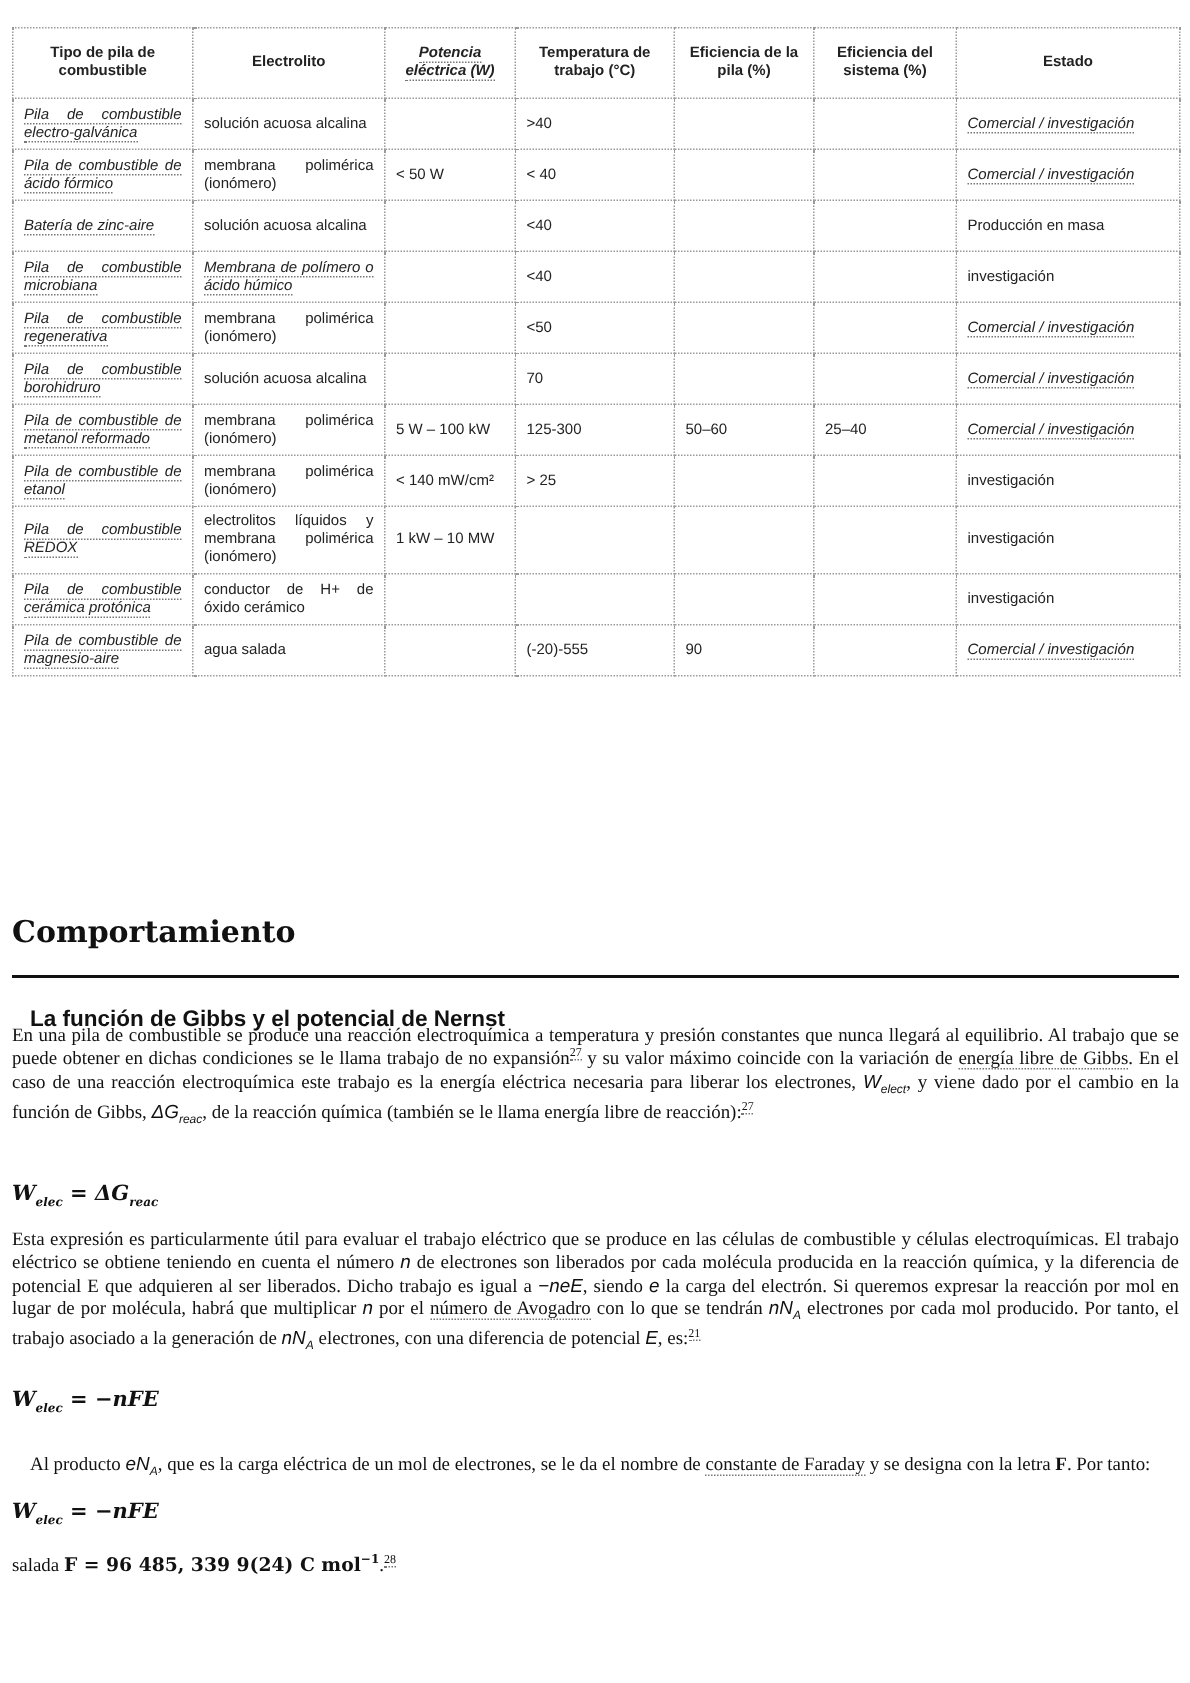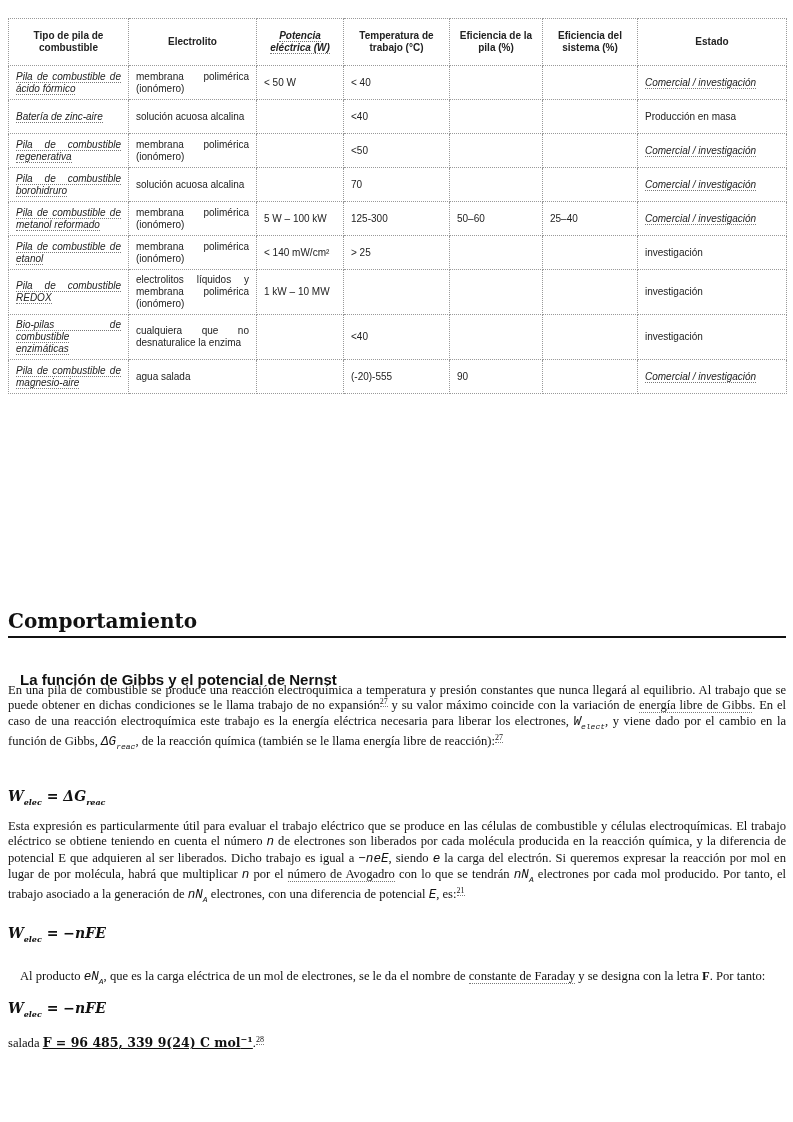--- a/index.html
+++ b/index.html
@@ -51,6 +51,15 @@
       </tr>
     </thead>
     <tbody>
+      <tr>
+        <td class="just"><span class="lnk">Pila de combustible electro-galvánica</span></td>
+        <td class="just">solución acuosa alcalina</td>
+        <td></td>
+        <td>&gt;40</td>
+        <td></td>
+        <td></td>
+        <td><span class="lnk">Comercial / investigación</span></td>
+      </tr>
       <tr>
         <td class="just"><span class="lnk">Pila de combustible de ácido fórmico</span></td>
         <td class="just">membrana polimérica (ionómero)</td>

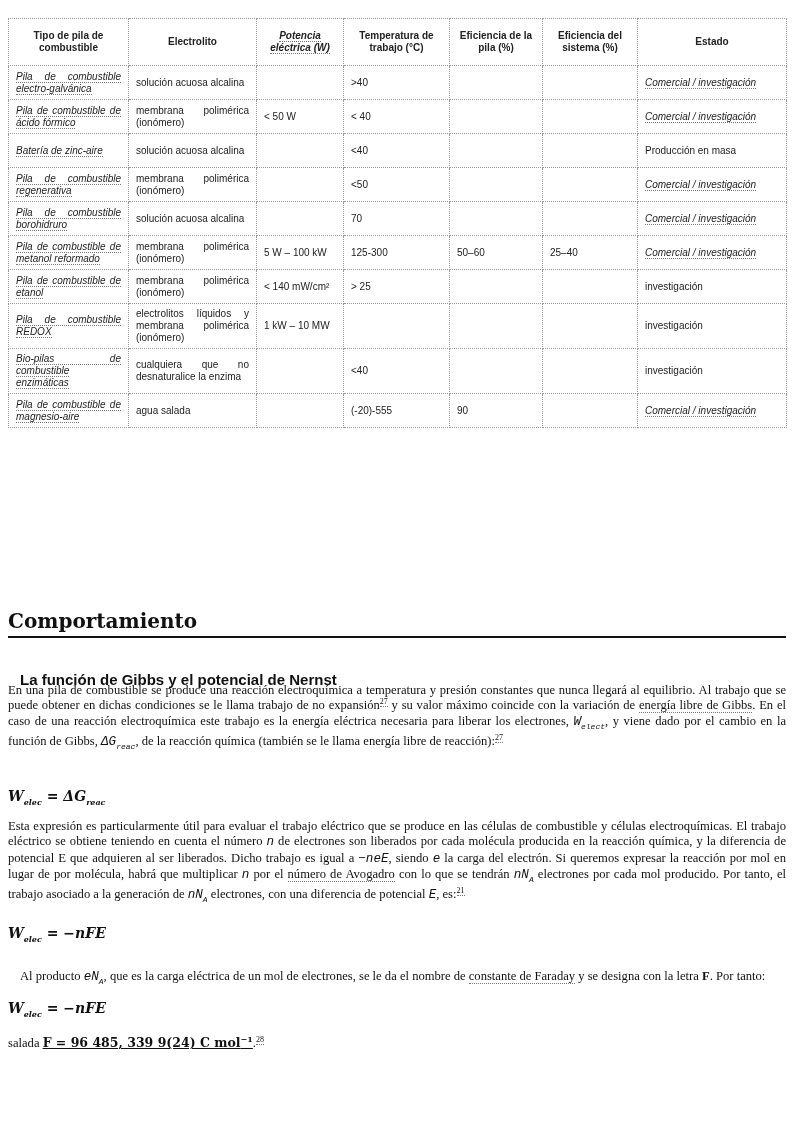--- a/index.html
+++ b/index.html
@@ -77,6 +77,15 @@
         <td></td>
         <td></td>
         <td>Producción en masa</td>
+      </tr>
+      <tr>
+        <td class="just"><span class="lnk">Pila de combustible microbiana</span></td>
+        <td class="just"><span class="lnk">Membrana de polímero o ácido húmico</span></td>
+        <td></td>
+        <td>&lt;40</td>
+        <td></td>
+        <td></td>
+        <td>investigación</td>
       </tr>
       <tr>
         <td class="just"><span class="lnk">Pila de combustible regenerativa</span></td>

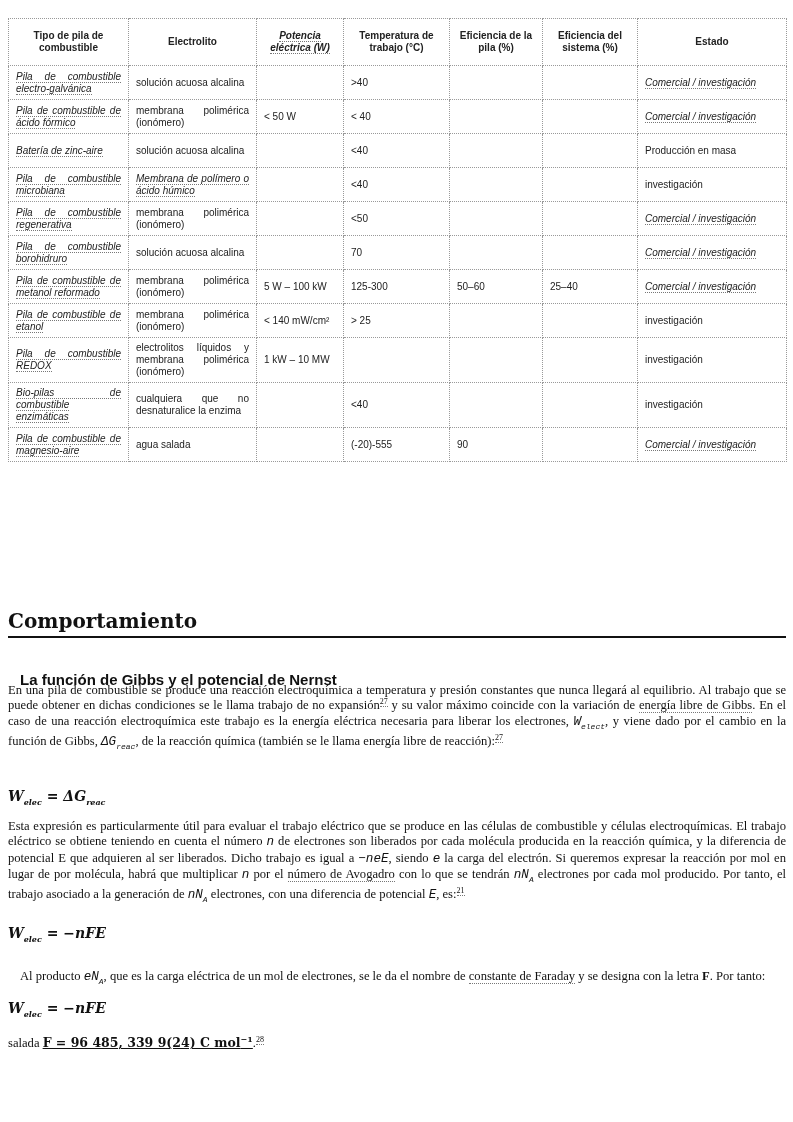--- a/index.html
+++ b/index.html
@@ -132,6 +132,15 @@
         <td></td>
         <td>investigación</td>
       </tr>
+      <tr>
+        <td class="just"><span class="lnk">Pila de combustible cerámica protónica</span></td>
+        <td class="just">conductor de H+ de óxido cerámico</td>
+        <td></td>
+        <td></td>
+        <td></td>
+        <td></td>
+        <td>investigación</td>
+      </tr>
       <tr class="mid">
         <td class="just"><span class="lnk">Bio-pilas de combustible enzimáticas</span></td>
         <td class="just">cualquiera que no desnaturalice la enzima</td>

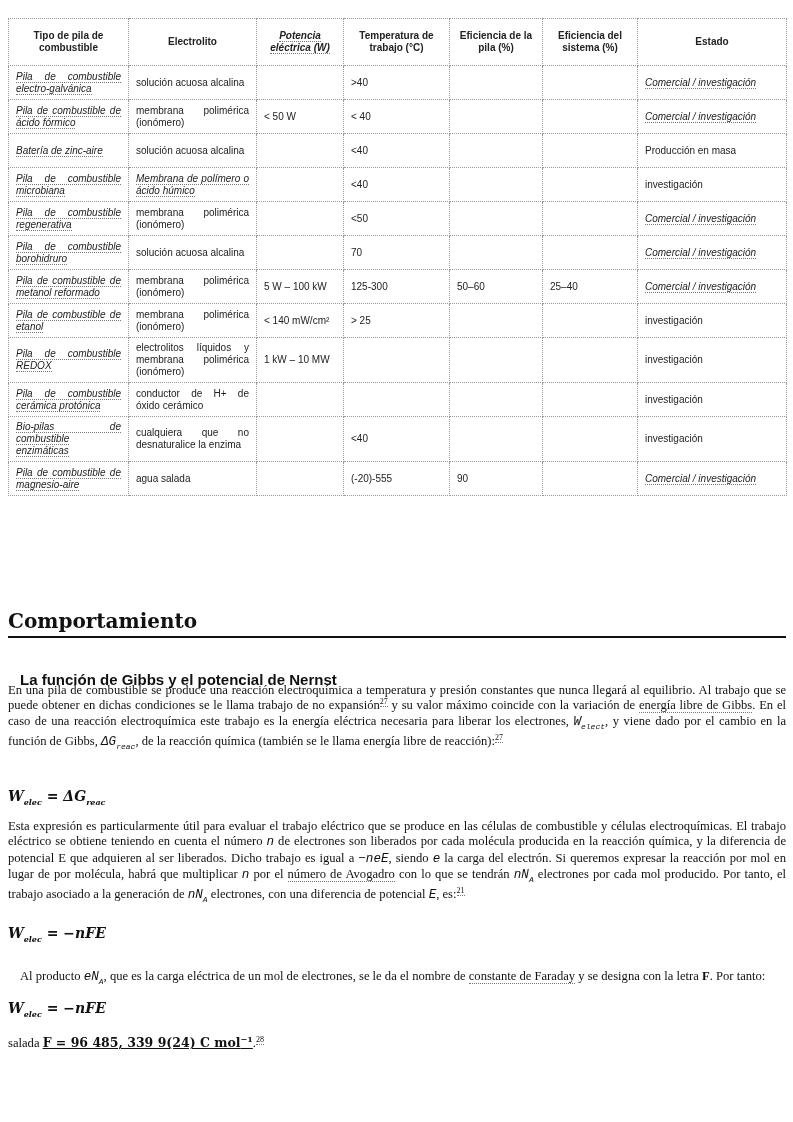--- a/index.html
+++ b/index.html
@@ -141,15 +141,6 @@
         <td></td>
         <td>investigación</td>
       </tr>
-      <tr class="mid">
-        <td class="just"><span class="lnk">Bio-pilas de combustible enzimáticas</span></td>
-        <td class="just">cualquiera que no desnaturalice la enzima</td>
-        <td></td>
-        <td>&lt;40</td>
-        <td></td>
-        <td></td>
-        <td>investigación</td>
-      </tr>
       <tr>
         <td class="just"><span class="lnk">Pila de combustible de magnesio-aire</span></td>
         <td>agua salada</td>

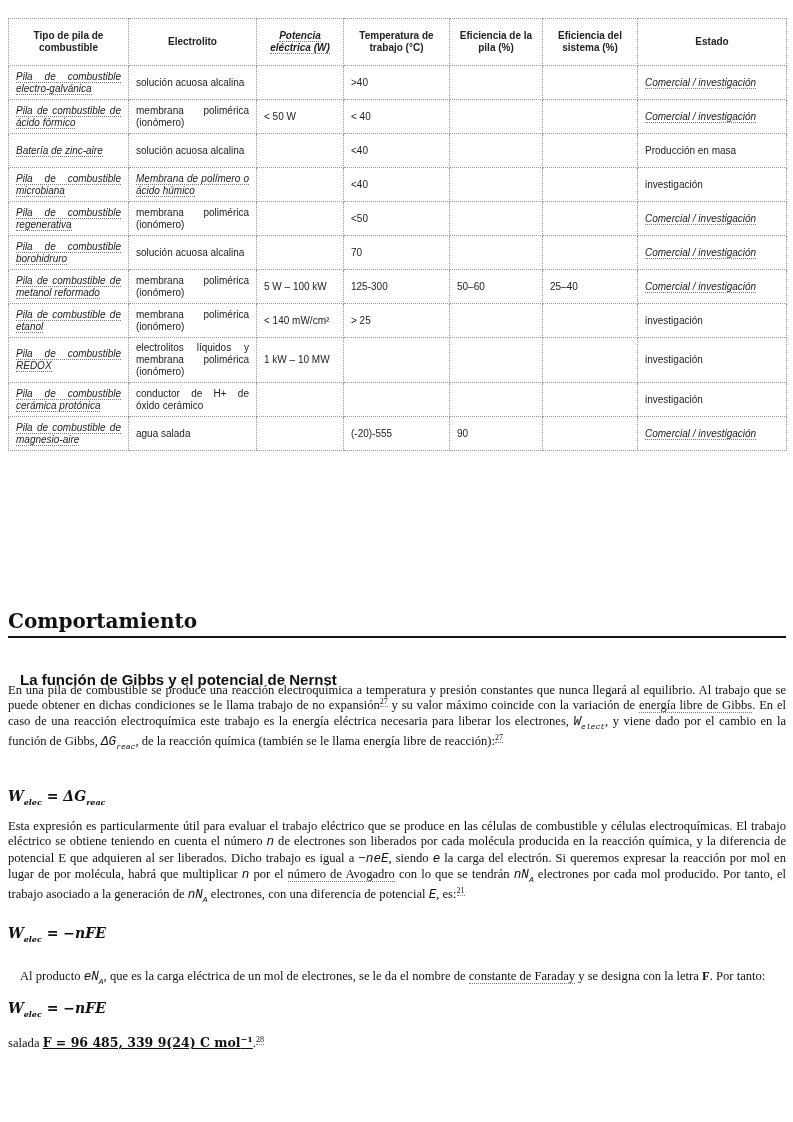--- a/index.html
+++ b/index.html
@@ -14,7 +14,7 @@
   td.just { text-align: justify; text-align-last: left; }
   .lnk { border-bottom: 1px dotted #777; font-style: italic; }
   .big { font-size: 12.5px; line-height: 15px; }
-  h2.sec { font-family: "DejaVu Serif", serif; font-weight: bold; font-size: 20px; margin: 0; position: absolute; left: 8px; top: 609px; width: 778px; border-bottom: 2px solid #111; padding-bottom: 3px; letter-spacing: 0px; }
+  h2.sec { font-family: "DejaVu Serif", serif; font-weight: bold; font-size: 20px; margin: 0; position: absolute; left: 8px; top: 609px; width: 778px; border-bottom: 2px solid #111; padding-bottom: 17px; letter-spacing: 0px; }
   h3.sub { font-family: "Liberation Sans", sans-serif; font-weight: bold; font-size: 15px; margin: 12px; position: absolute; left: 8px; top: 659px; }
   .txt { position: absolute; left: 8px; width: 778px; font-family: "Liberation Serif", serif; font-size: 12.6px; line-height: 15.4px; text-align: justify; color: #111; }
   .eq { position: absolute; left: 8px; font-family: "DejaVu Serif", serif; font-weight: bold; font-style: italic; font-size: 14px; color: #111; }

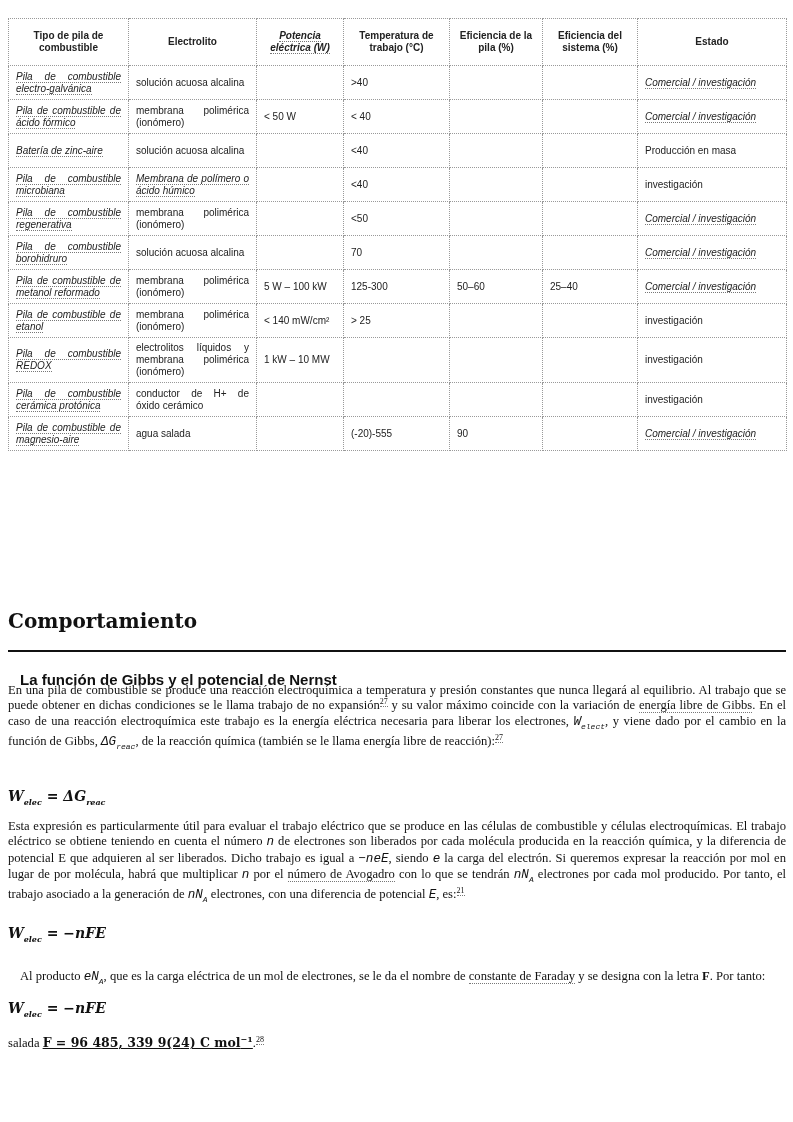--- a/index.html
+++ b/index.html
@@ -20,7 +20,7 @@
   .eq { position: absolute; left: 8px; font-family: "DejaVu Serif", serif; font-weight: bold; font-style: italic; font-size: 14px; color: #111; }
   .eq sub { font-size: 8px; margin-top: 22px; }
   sup.ref { font-size: 8px; vertical-align: super; line-height: 0; border-bottom: 1px dotted #777; }
-  i.m { font-family: Liberation Mono, monospace; font-style: italic; }
+  i.m { font-family: Liberation Sans, sans-serif; font-style: italic; }
   i.m sub { font-size: 8px; }
   .u { border-bottom: 1px dotted #777; }
   .bold { font-weight: bold; }

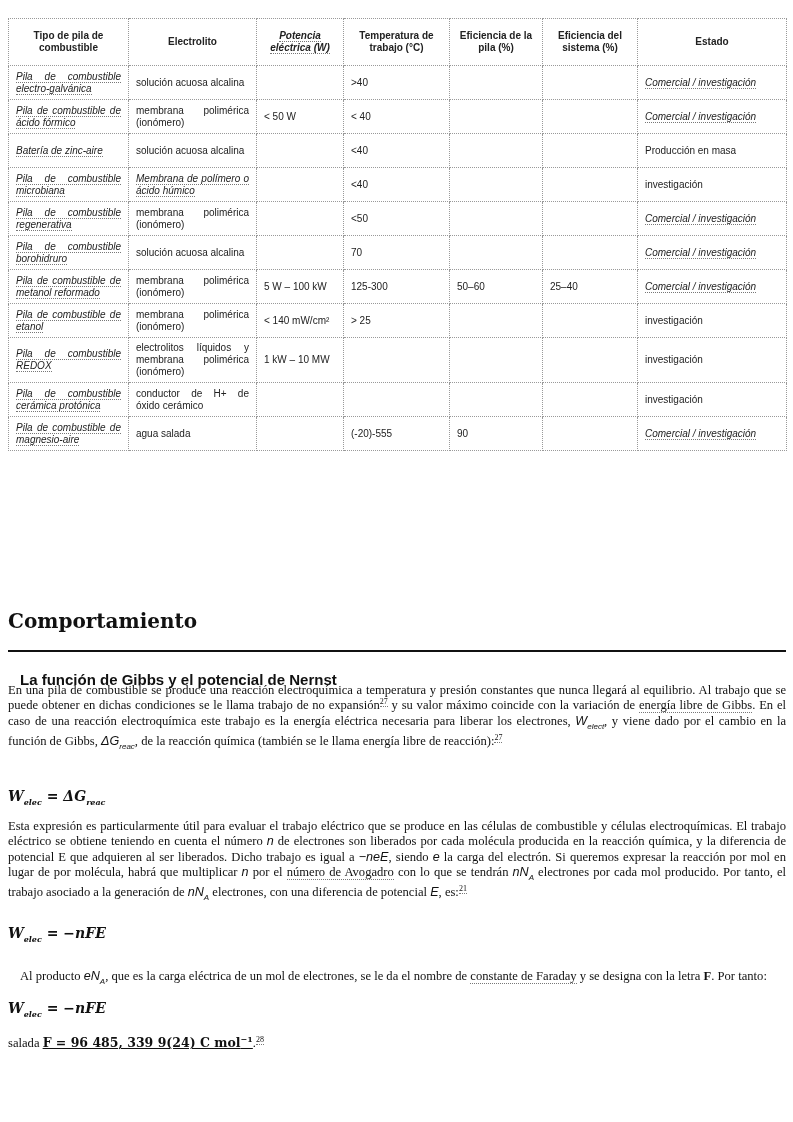--- a/index.html
+++ b/index.html
@@ -169,6 +169,6 @@
 
 <div class="eq" style="top:1000px;"><span>W</span><sub>elec</sub><span> = −nFE</span></div>
 
-<p class="txt" style="top:1032px; margin:0;"><span>salada </span><span style="font-family:'DejaVu Serif',serif;font-weight:bold;font-size:12.5px;text-decoration:underline;"><span>F = 96 485, 339 9(24) C mol</span><sup style="font-size:8px;">−1</sup></span><span>.</span><sup class="ref">28</sup></p>
+<p class="txt" style="top:1032px; margin:0;"><span>salada </span><span style="font-family:'DejaVu Serif',serif;font-weight:bold;font-size:12.5px;"><span>F = 96 485, 339 9(24) C mol</span><sup style="font-size:8px;">−1</sup></span><span>.</span><sup class="ref">28</sup></p>
 
 </body></html>

